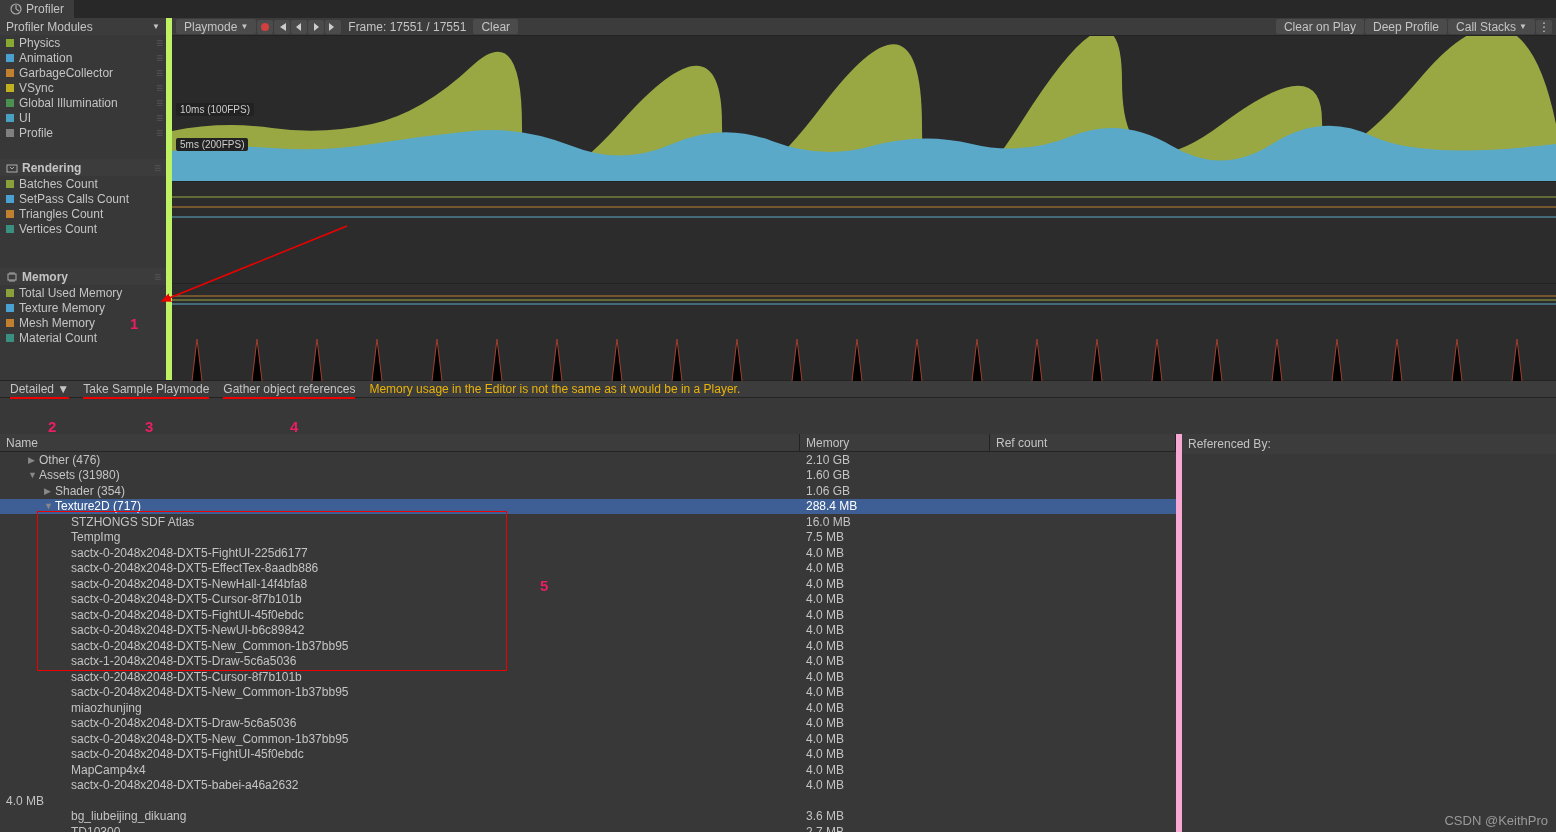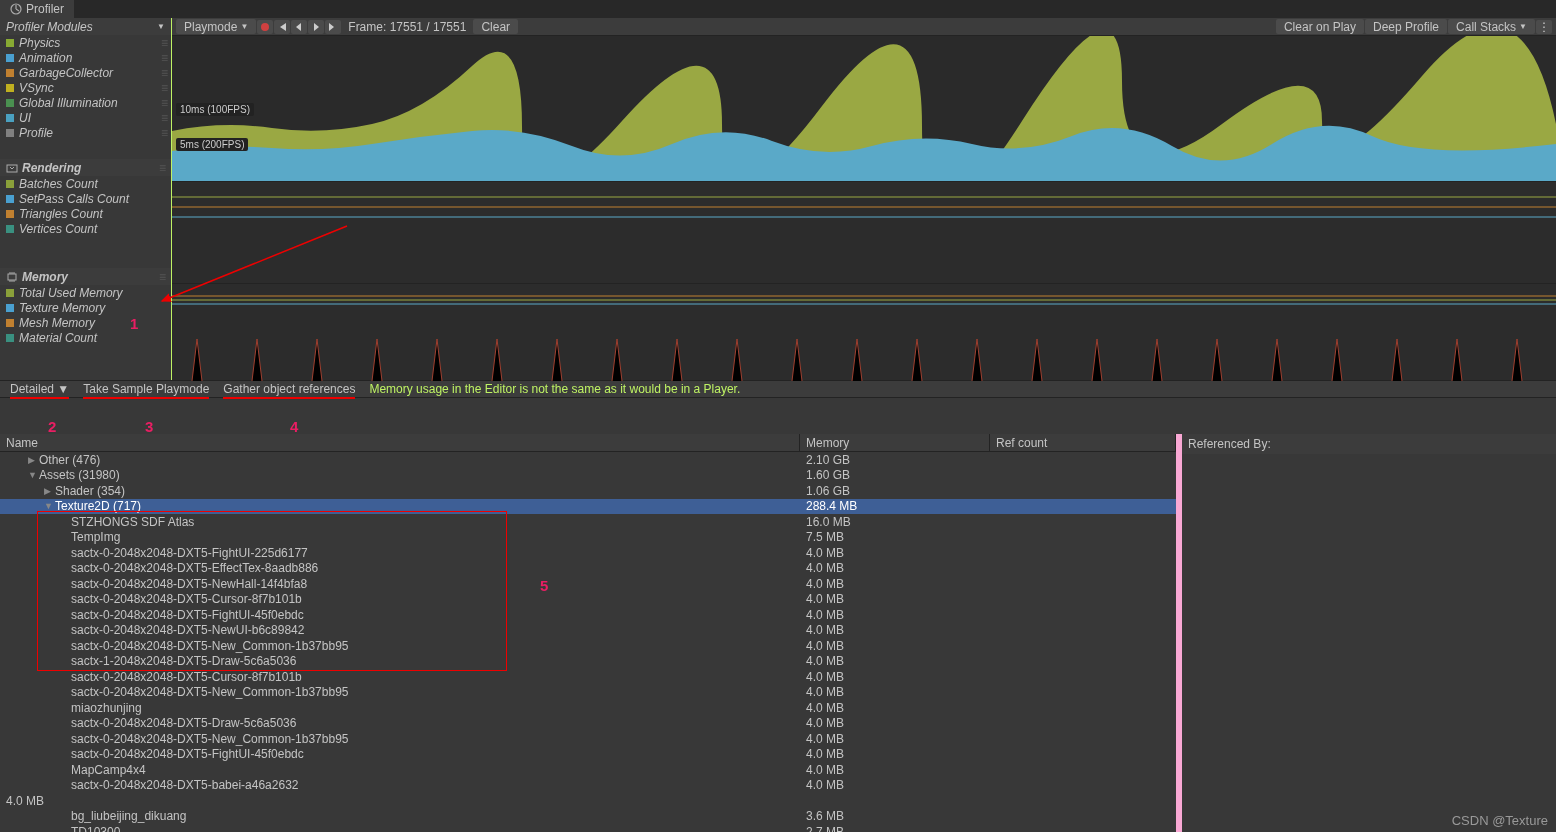--- a/index.html
+++ b/index.html
@@ -8,7 +8,7 @@
 .tab { background:#3c3c3c; padding:2px 10px; display:flex; align-items:center; height:18px; color:#c4c4c4;}
 .tab svg { margin-right:4px; }
 .main { display:flex; height:362px; }
-.sidebar { width:172px; background:#383838; border-right:1px solid #bef264;font-style:italic;}
+.sidebar { width:172px; background:#383838; border-right:6px solid #bef264;}
 .section-header { background:#3c3c3c; padding:2px 6px; display:flex; justify-content:space-between; align-items:center; height:17px;}
 .section-title { display:flex; align-items:center; gap:4px; font-weight:bold; color:#c4c4c4;}
 .drag { color:#555; letter-spacing:-1px; }

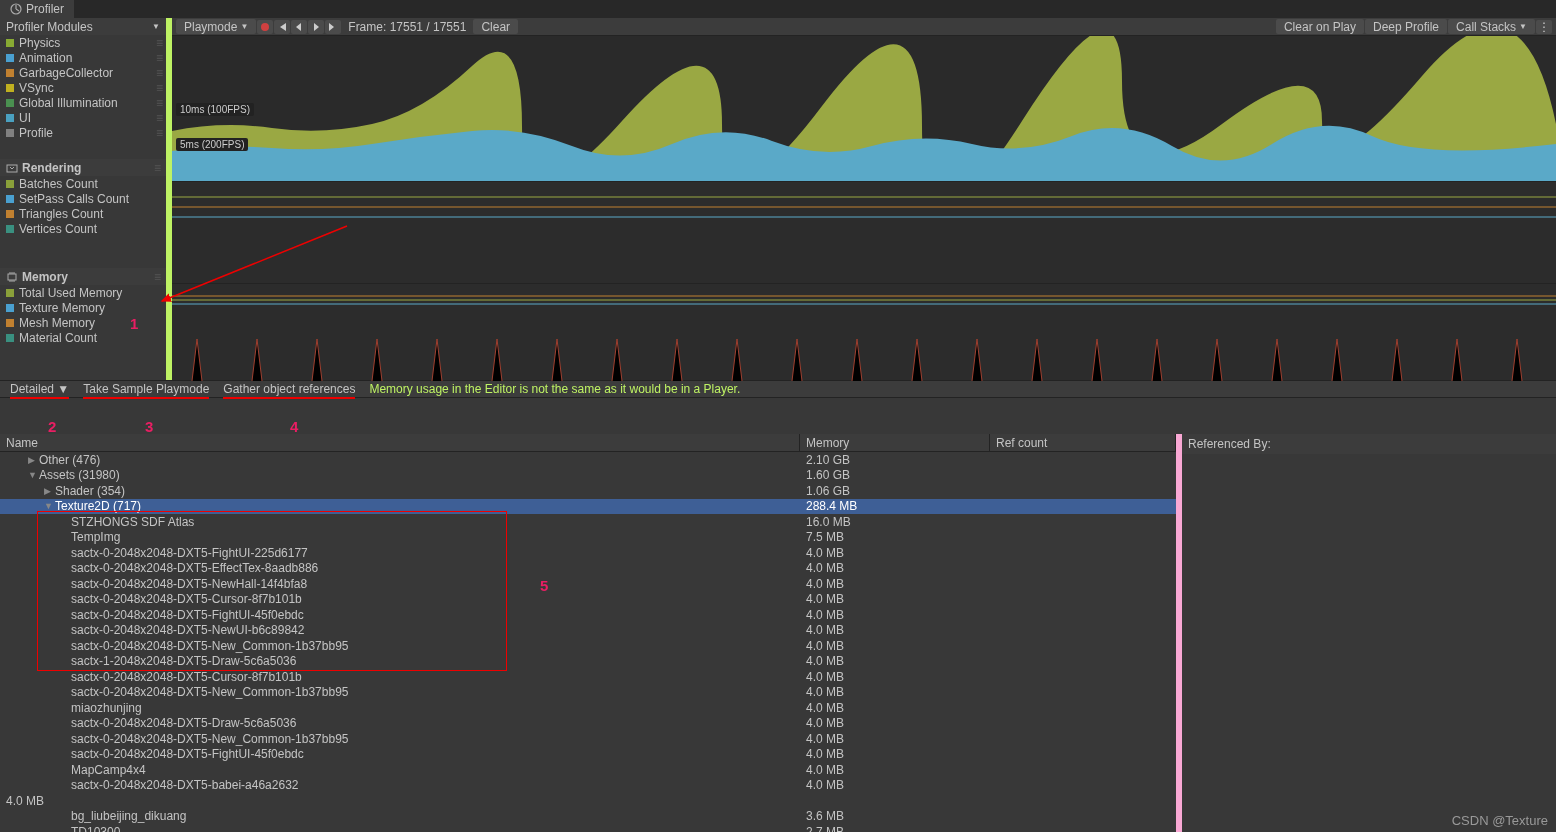--- a/index.html
+++ b/index.html
@@ -283,7 +283,7 @@
   <div class="bb-item"><span class="underline-red"><span>Detailed</span> ▼</span></div>
   <div class="bb-item"><span class="underline-red">Take Sample Playmode</span></div>
   <div class="bb-item"><span class="underline-red">Gather object references</span></div>
-  <div class="bb-item" style="color:#bef264;">Memory usage in the Editor is not the same as it would be in a Player.</div>
+  <div class="bb-item" style="color:#eab308;">Memory usage in the Editor is not the same as it would be in a Player.</div>
 </div>
 
 <div class="table-area">

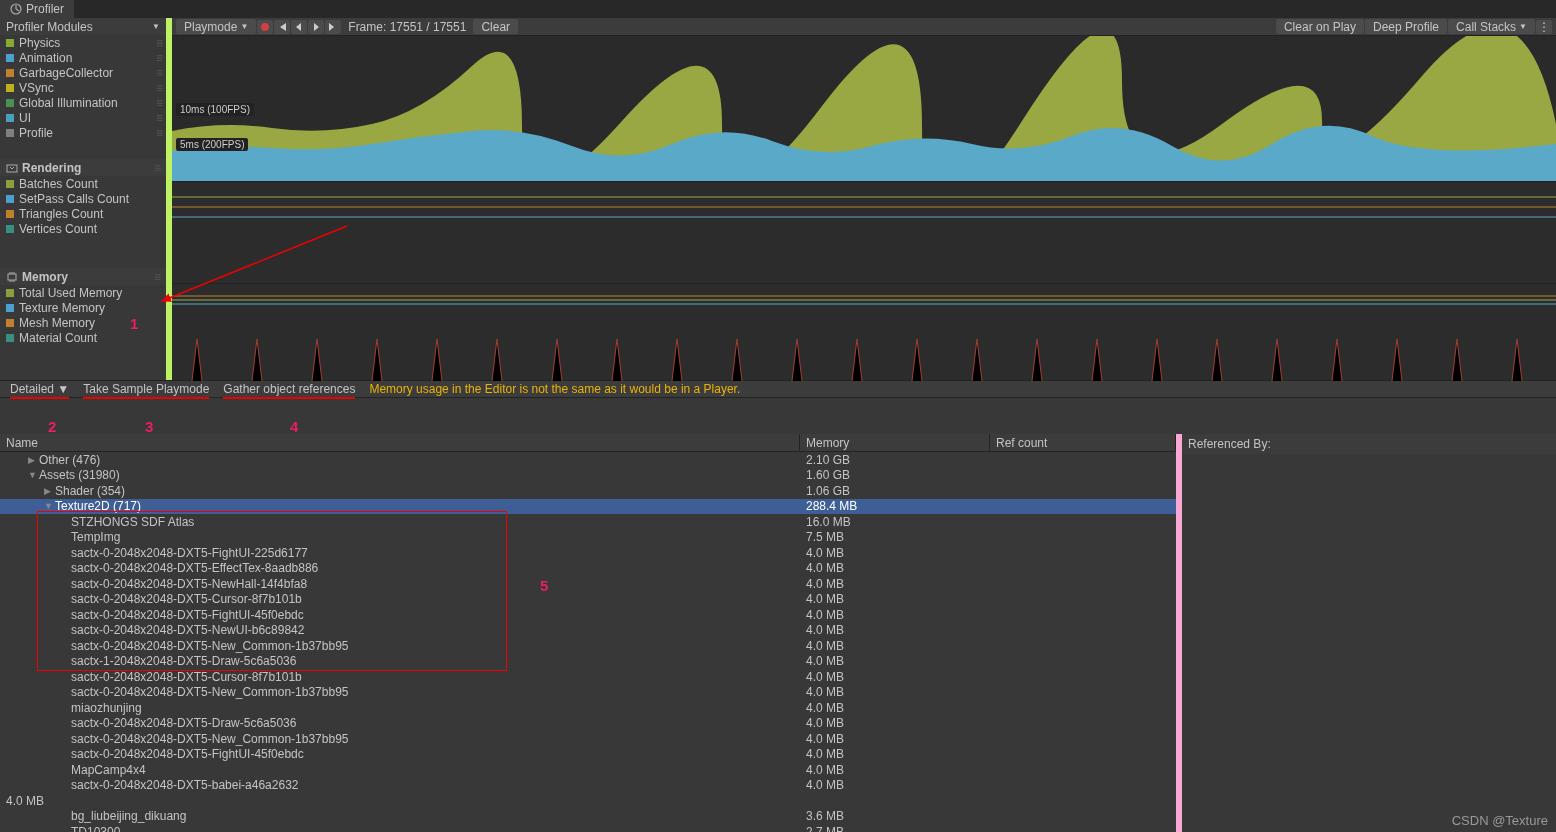--- a/index.html
+++ b/index.html
@@ -432,6 +432,6 @@
 <div class="anno" style="top:418px;left:290px;">4</div>
 <div class="anno" style="top:577px;left:540px;">5</div>
 <div class="redbox" style="top:511px;left:37px;width:470px;height:160px;"></div>
-<div class="watermark">CSDN @Texture</div>
+<div class="watermark">CSDN @KeithPro</div>
 
 </body></html>

